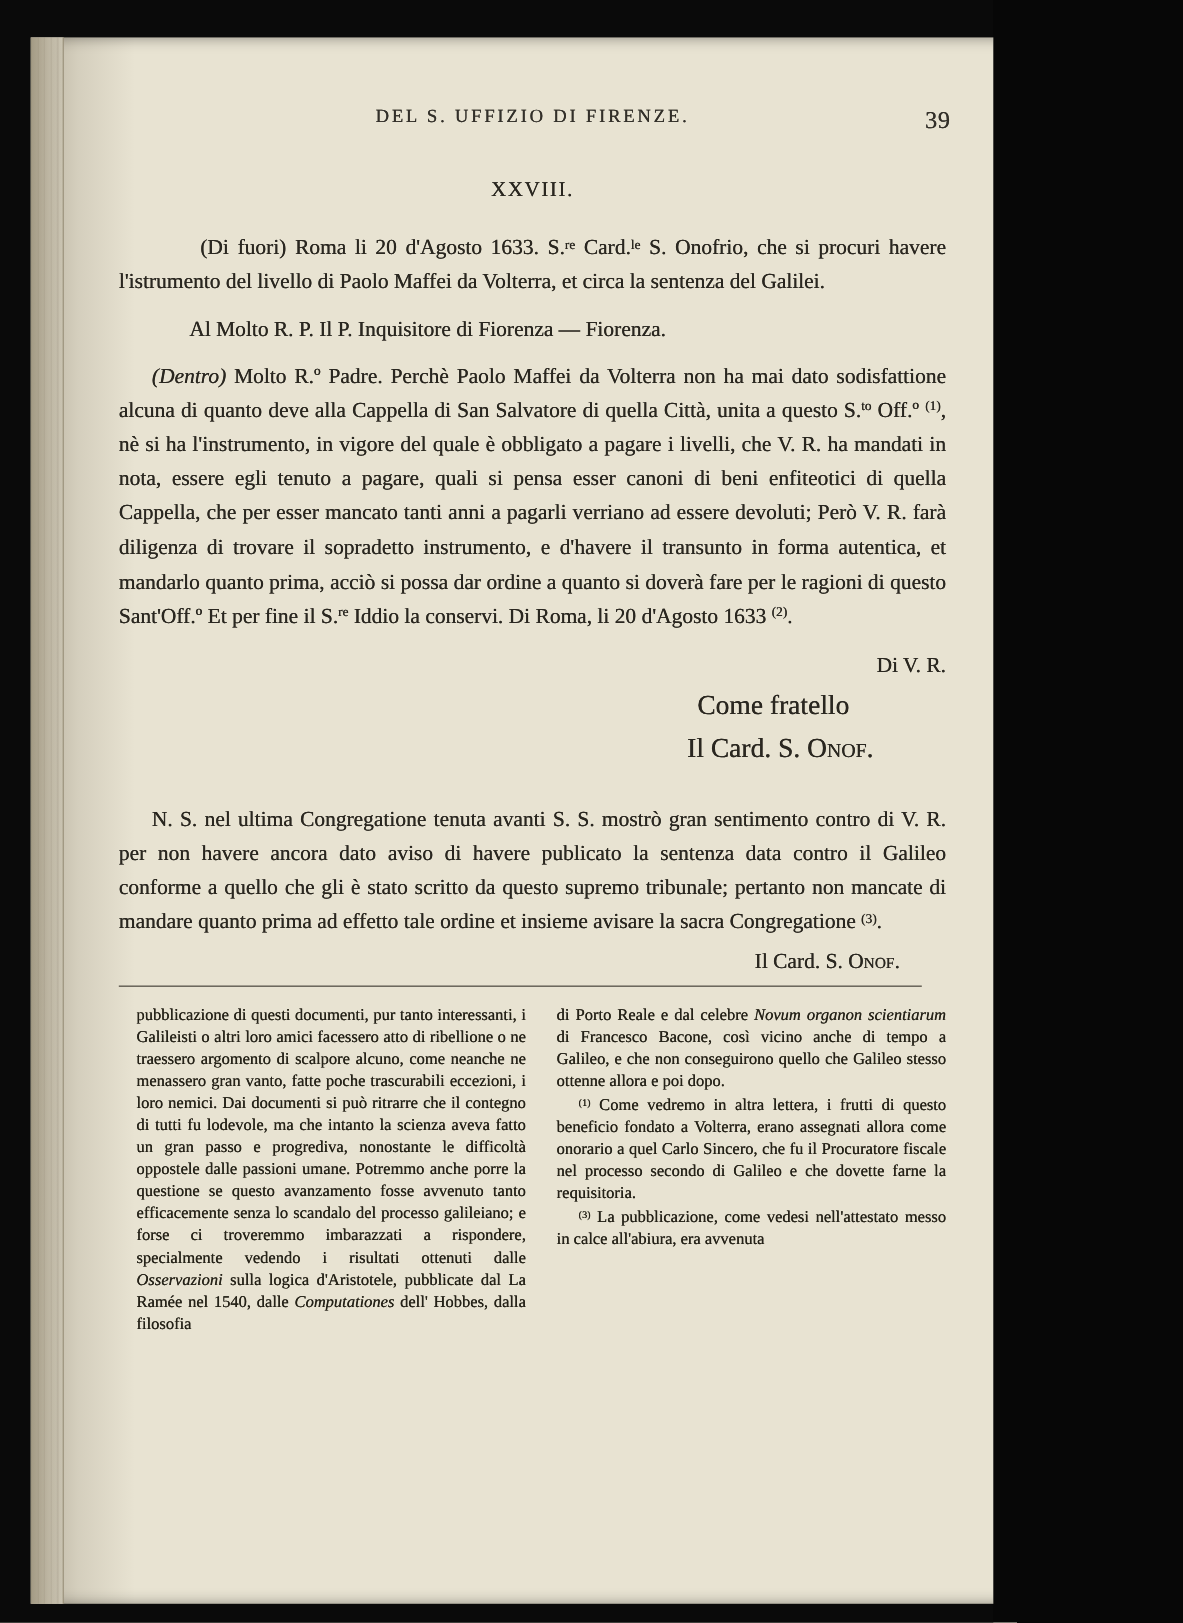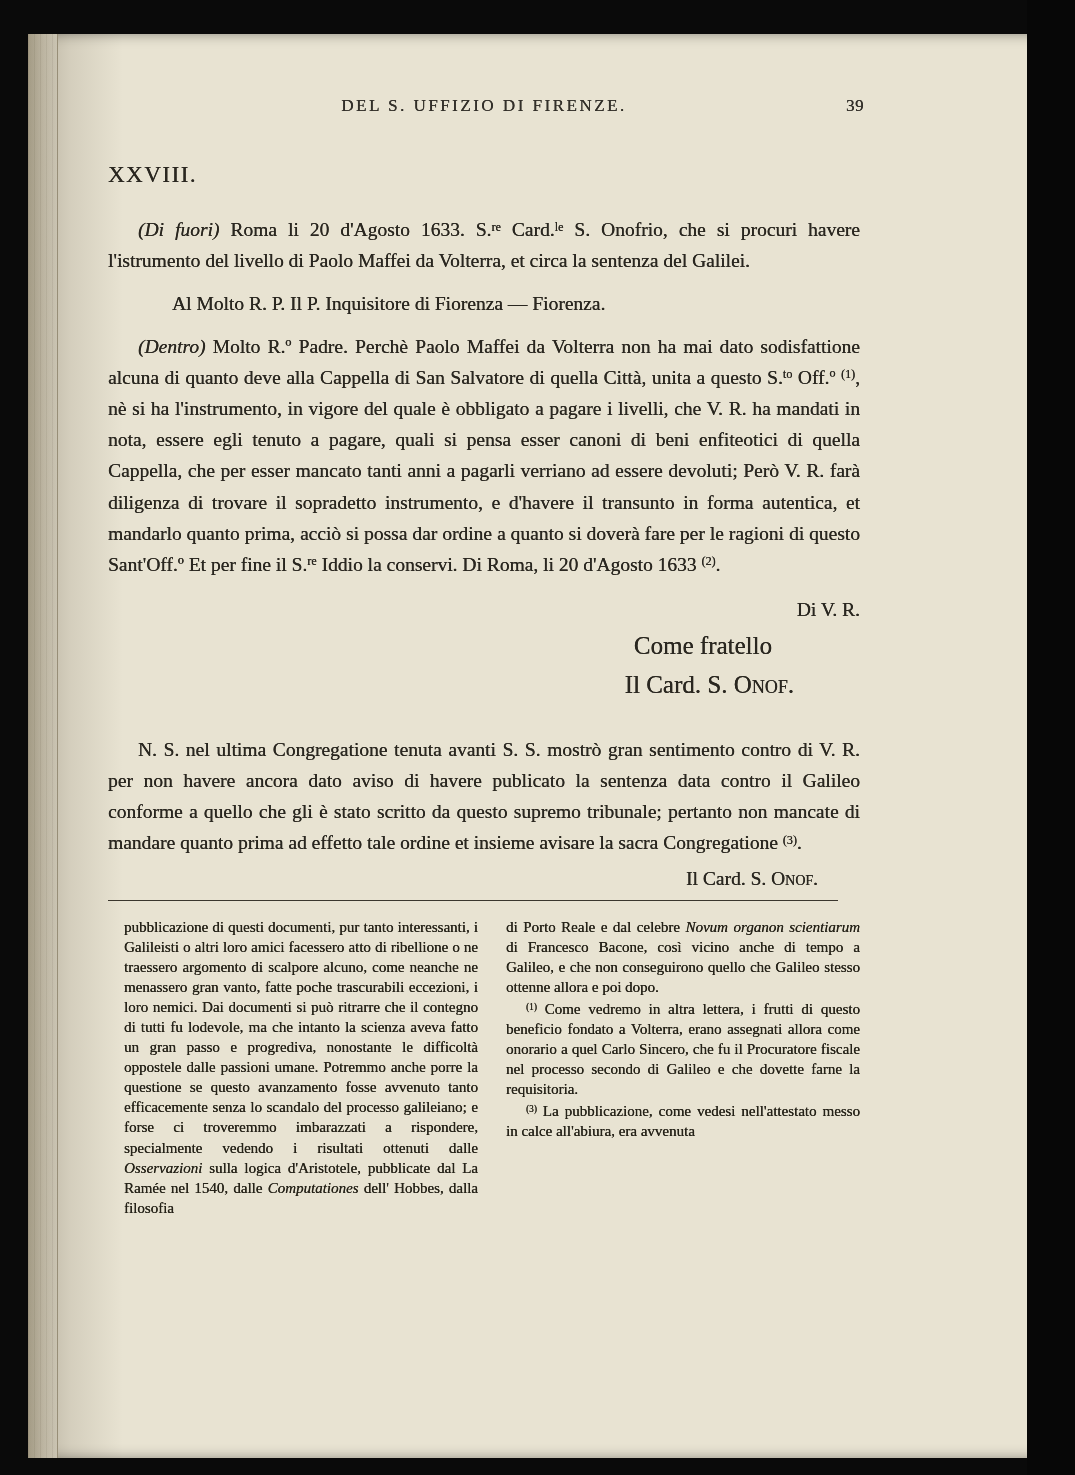--- a/index.html
+++ b/index.html
@@ -12,7 +12,7 @@
   }
   .photo {
     position: relative;
-    width: 1027px; height: 1475px;
+    width: 903px; height: 1475px;
     background: #0a0a0a;
     overflow: hidden;
   }

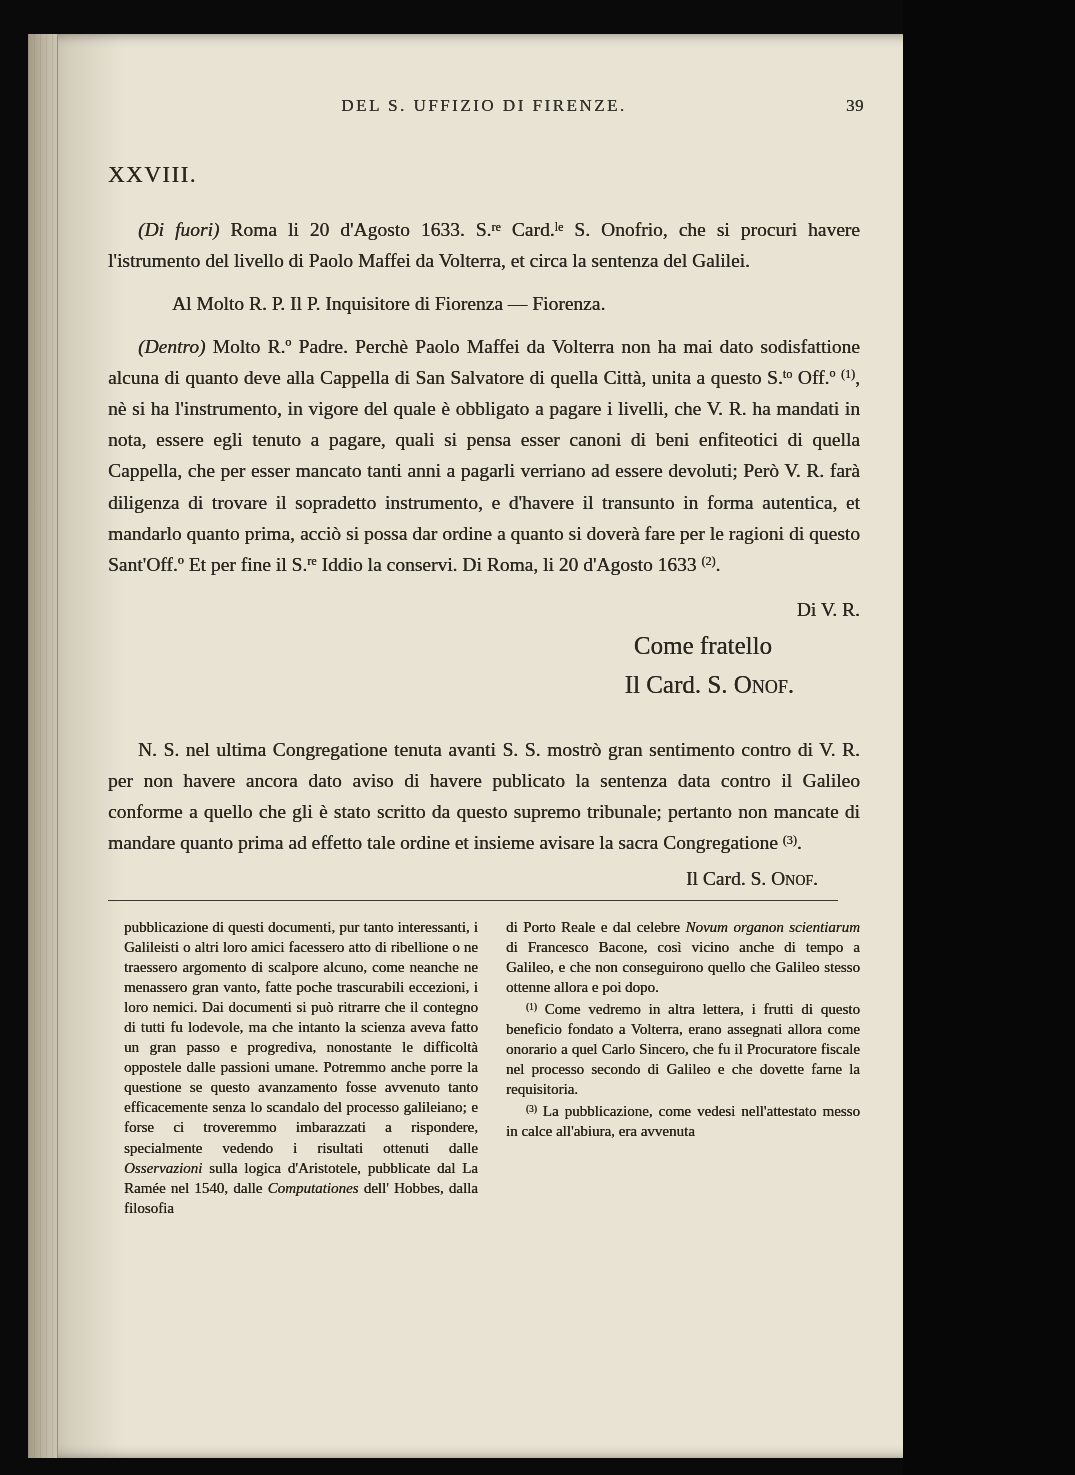--- a/index.html
+++ b/index.html
@@ -60,7 +60,7 @@
     position: absolute;
     right: -4px; top: 0;
     letter-spacing: 0.5px;
-    font-size: 17px;
+    font-size: 22px;
     margin-left: 12px;
   }
   .section-title {

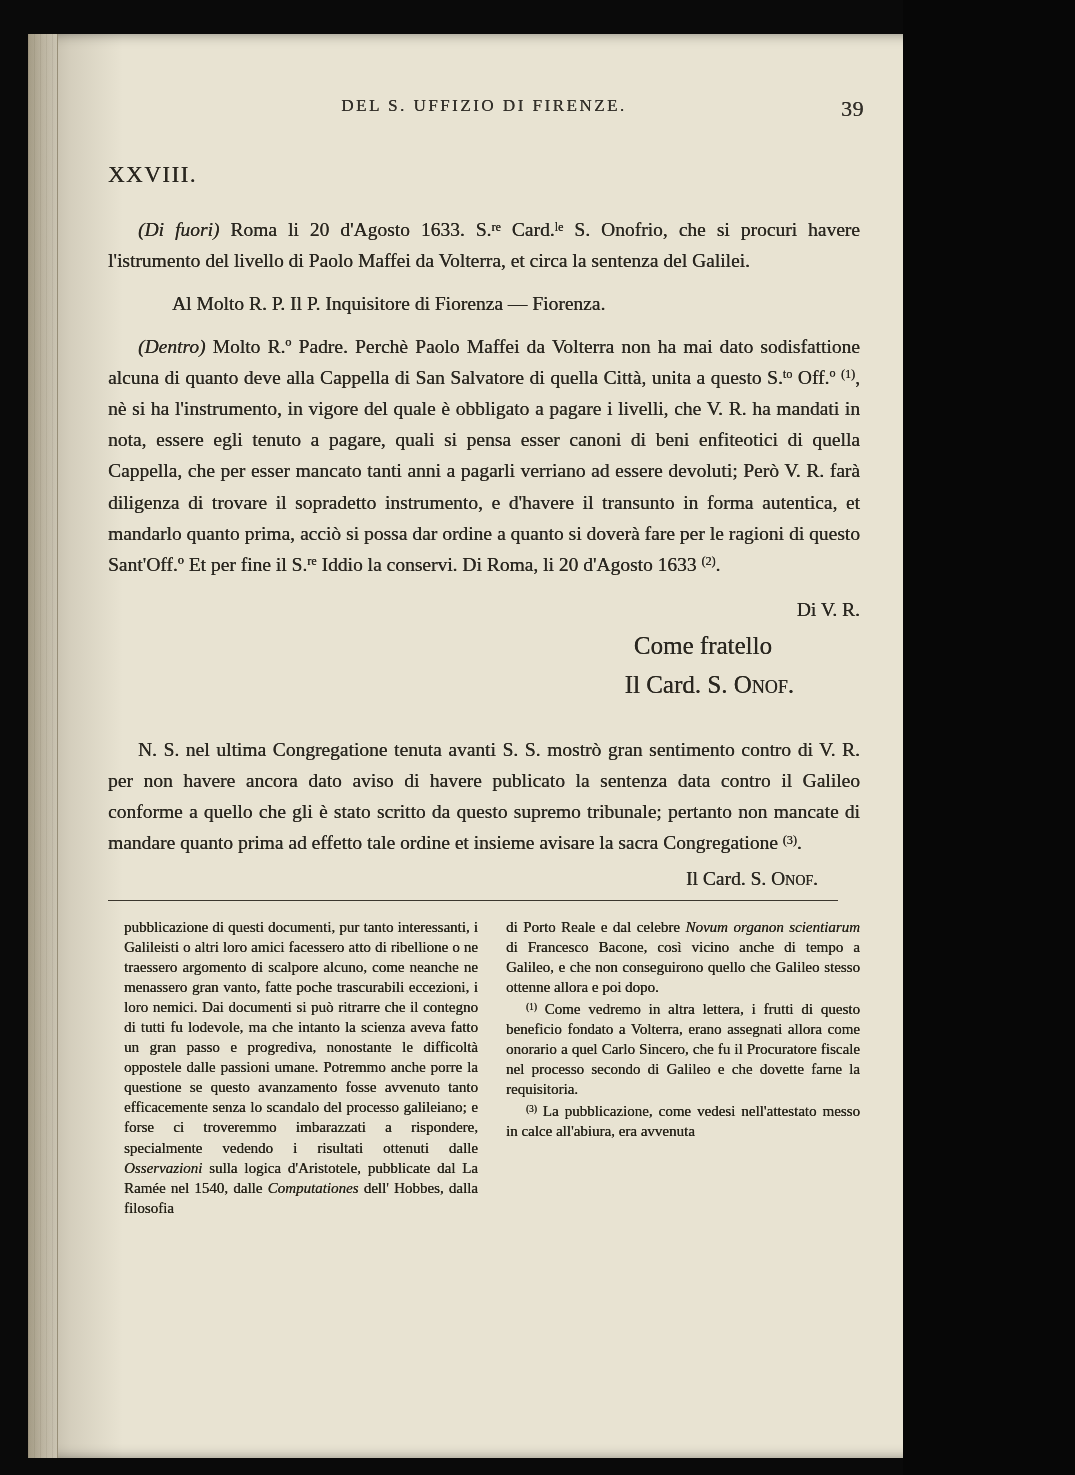--- a/index.html
+++ b/index.html
@@ -65,8 +65,9 @@
   }
   .section-title {
     font-weight: normal;
-    font-size: 23px;
+    font-size: 19px;
     letter-spacing: 1.5px;
+    text-align: center;
     margin: 0 0 26px 0;
   }
   .para {

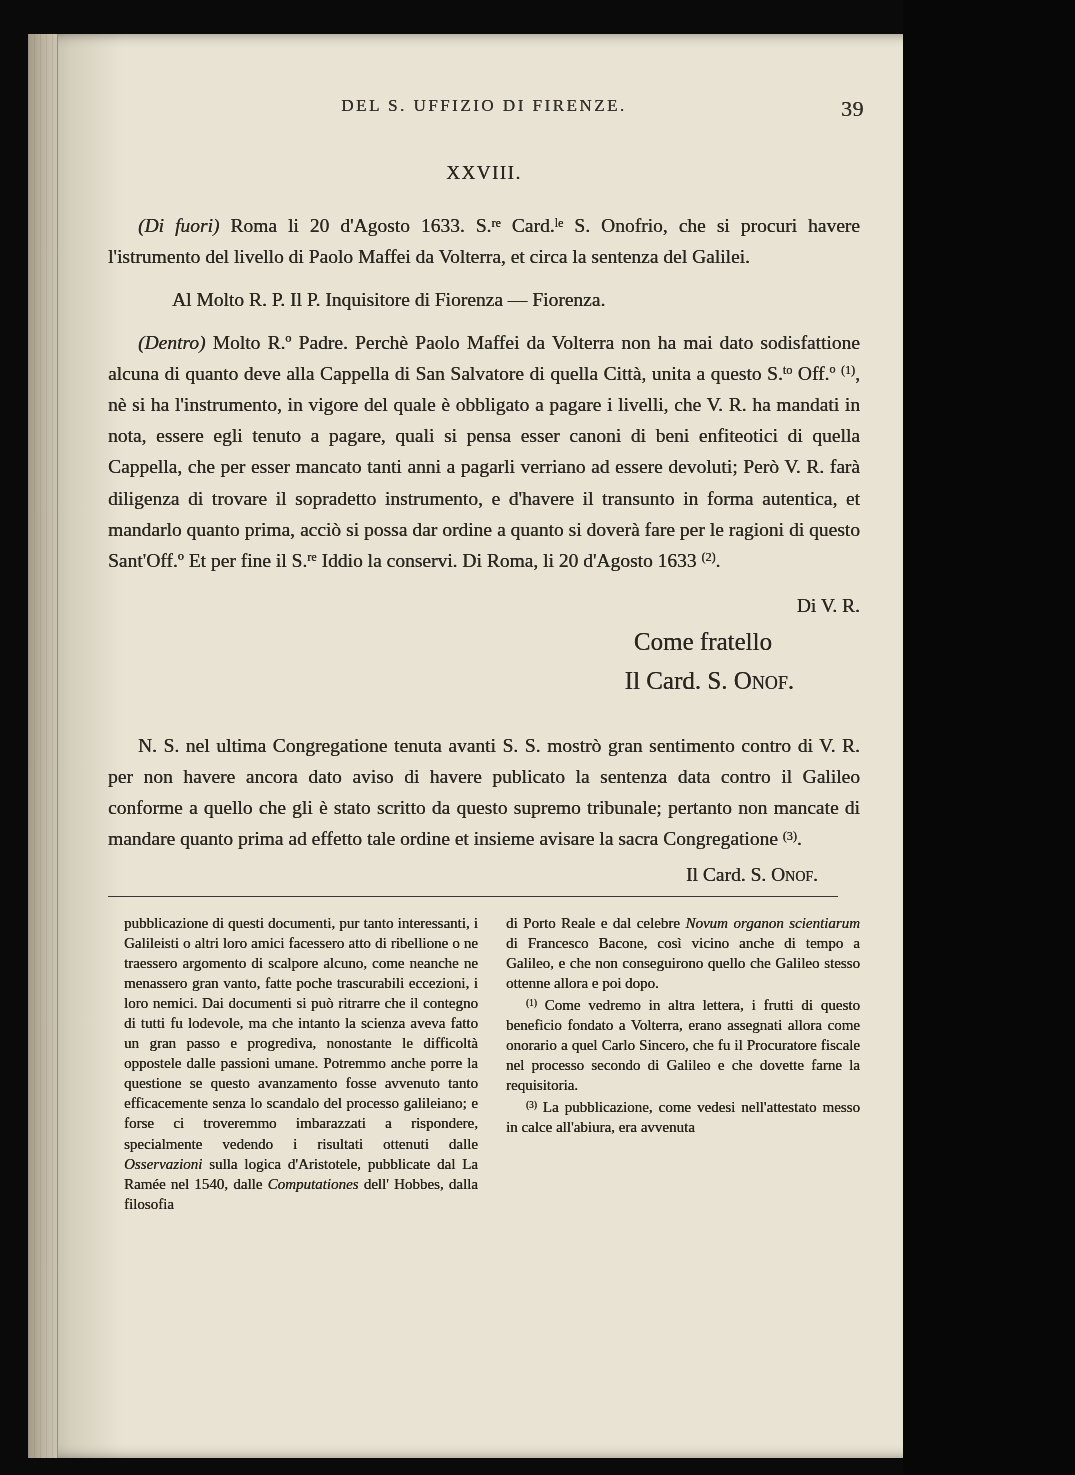--- a/index.html
+++ b/index.html
@@ -147,7 +147,7 @@
 
       <h2 class="section-title">XXVIII.</h2>
 
-      <p class="para indent"><span style="font-style: italic;">(Di fuori)</span><span> Roma li 20 d'Agosto 1633. S.</span><sup>re</sup><span> Card.</span><sup>le</sup><span> S. Onofrio, che si procuri havere l'istrumento del livello di Paolo Maffei da Volterra, et circa la sentenza del Galilei.</span></p>
+      <p class="para indent"><span style=" margin-left: 44px;">(Di fuori)</span><span> Roma li 20 d'Agosto 1633. S.</span><sup>re</sup><span> Card.</span><sup>le</sup><span> S. Onofrio, che si procuri havere l'istrumento del livello di Paolo Maffei da Volterra, et circa la sentenza del Galilei.</span></p>
 
       <p class="para address"><span>Al Molto R. P. Il P. Inquisitore di Fiorenza — Fiorenza.</span></p>
 

